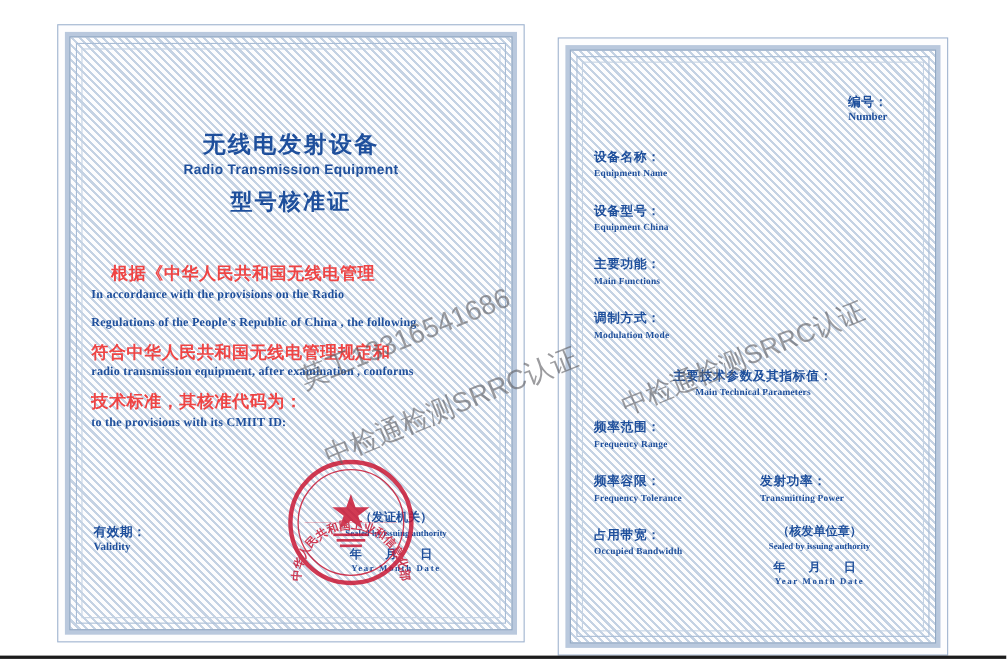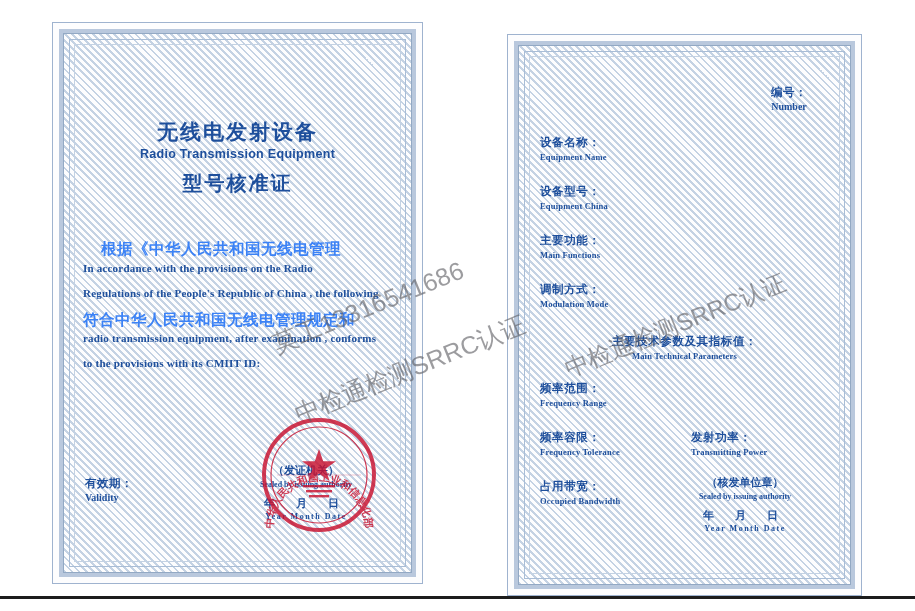--- a/index.html
+++ b/index.html
@@ -40,7 +40,7 @@
     border: 1px solid #9fb3cf;
     box-sizing: border-box;
   }
-  .cert-left  { left: 52px;  top: 22px; width: 371px; height: 562px; }
+  .cert-left  { left: 52px;  top: 22px; width: 425px; height: 562px; }
   .cert-right { left: 483px; top: 34px; width: 355px; height: 562px; margin-left: 24px; }
 
   

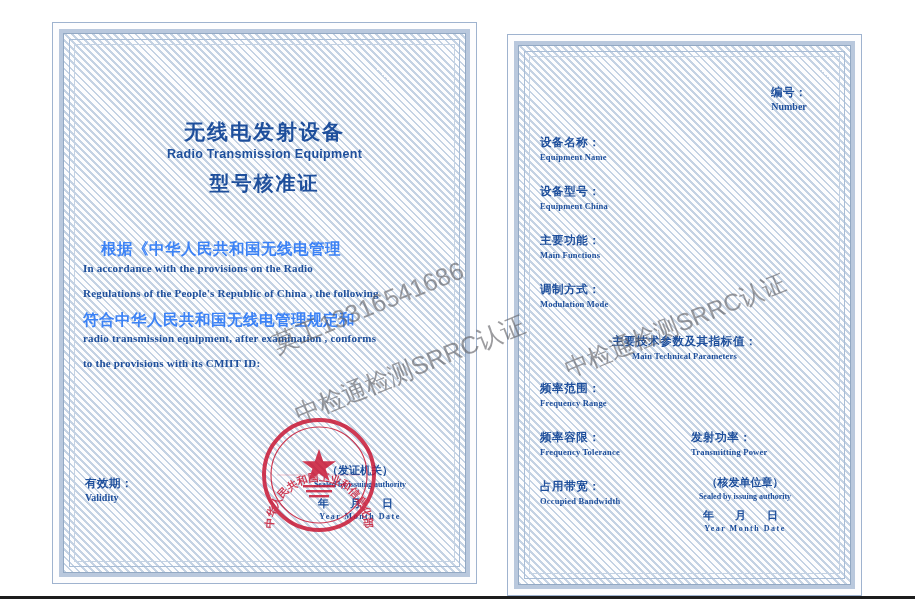--- a/index.html
+++ b/index.html
@@ -115,10 +115,10 @@
 
   .body-block { margin-top: 44px; padding: 0 2px; }
   .para-cn {
-    font-family: Liberation Mono, monospace;
+    font-family: Liberation Serif, serif;
     font-weight: bold;
     font-size: 15.5px;
-    color: #3b82f6;
+    color: #ef4444;
     letter-spacing: 0.5px;
     line-height: 1.2;
   }

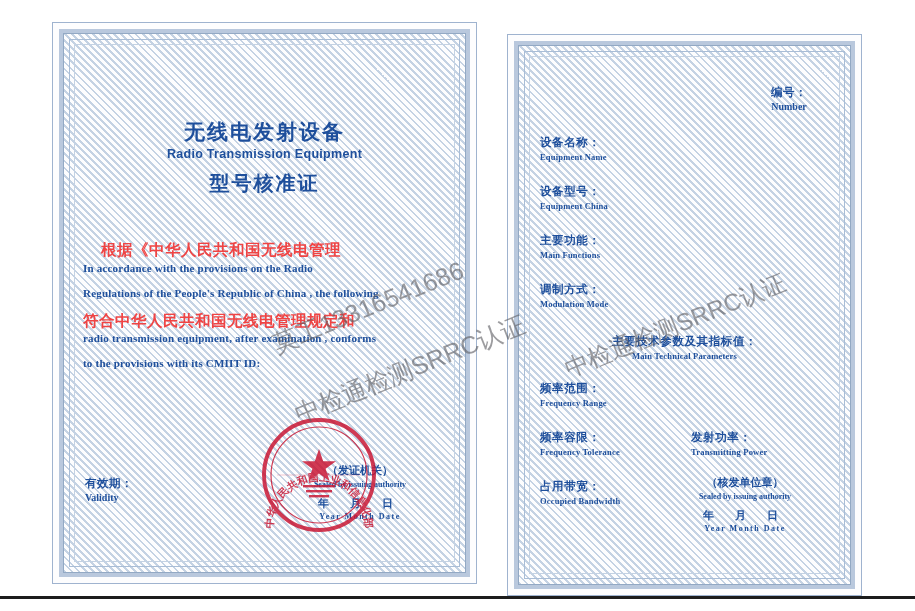--- a/index.html
+++ b/index.html
@@ -292,6 +292,7 @@
         <div class="para-cn">符合中华人民共和国无线电管理规定和</div>
         <div class="para-en">radio transmission equipment, after examination , conforms</div>
 
+        <div class="para-cn">技术标准，其核准代码为：</div>
         <div class="para-en">to the provisions with its CMIIT ID:</div>
       </div>
 

